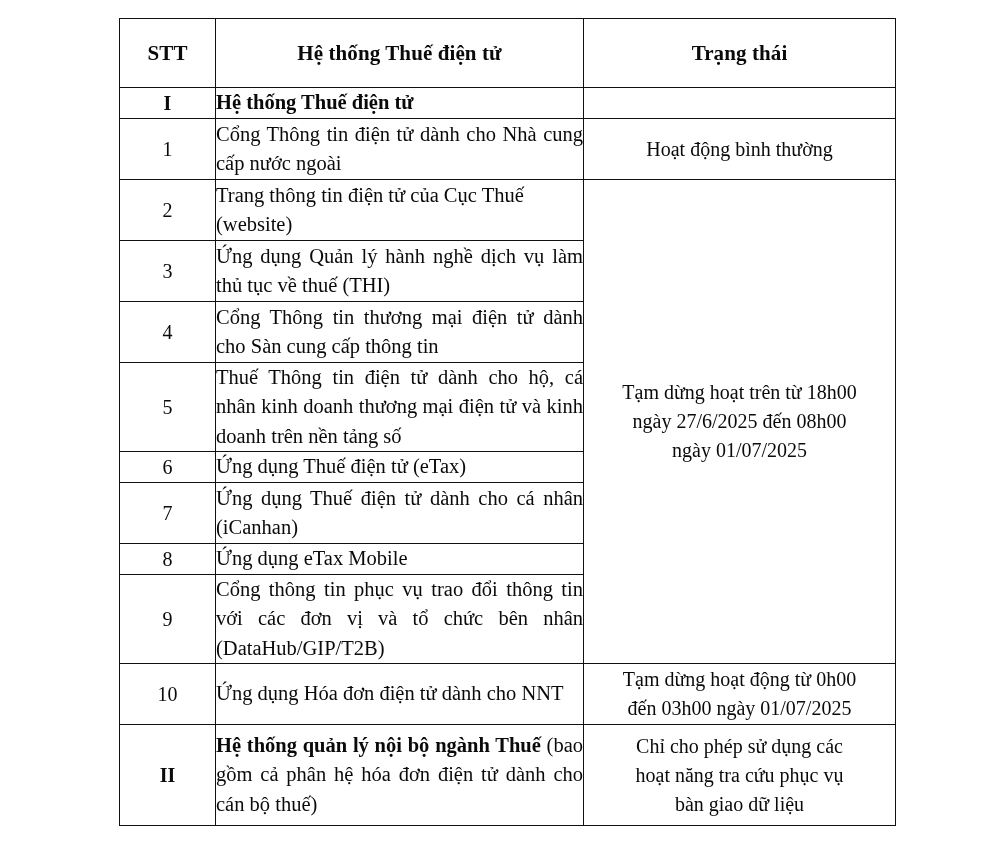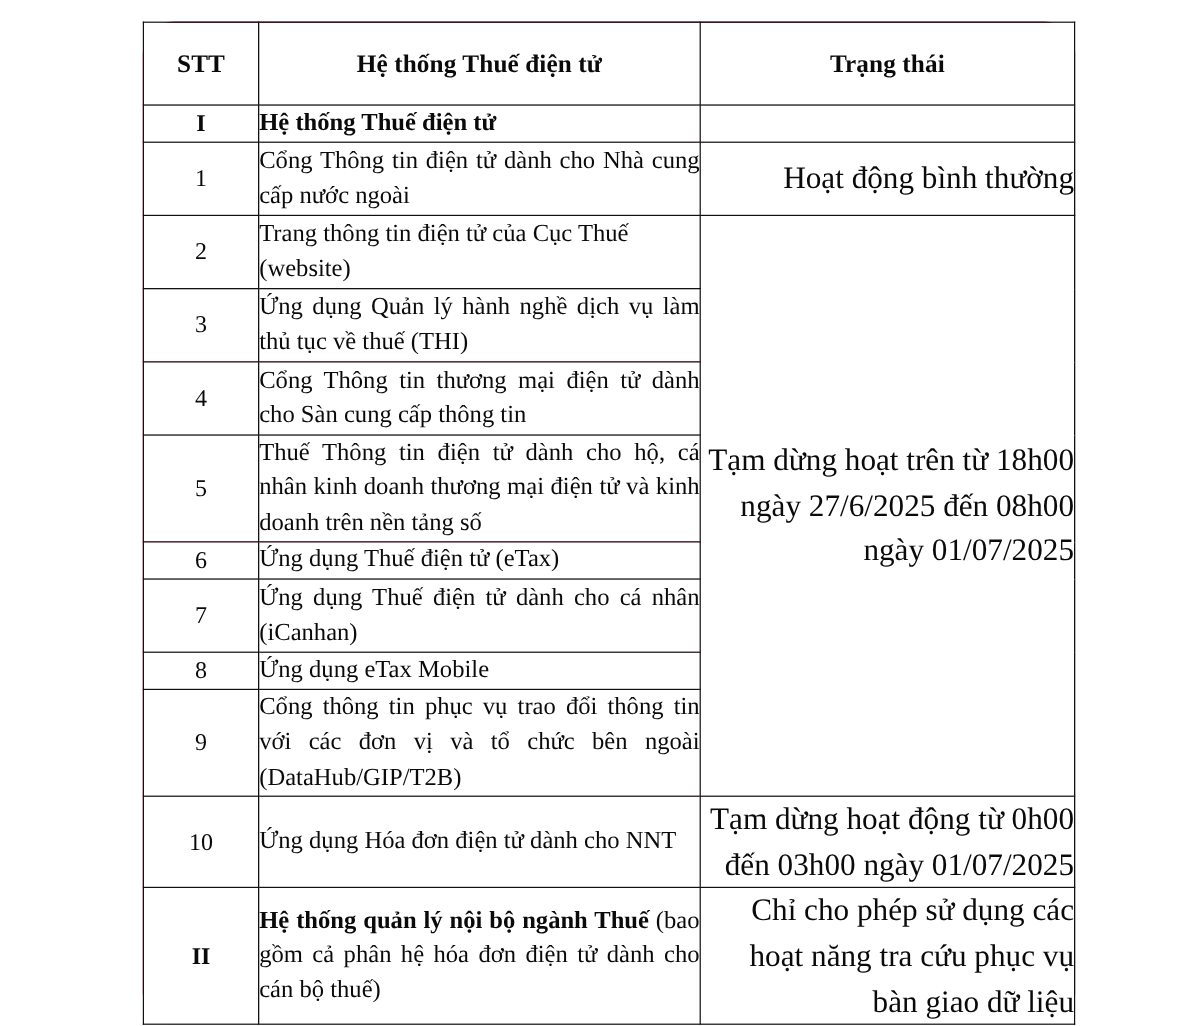--- a/index.html
+++ b/index.html
@@ -35,8 +35,7 @@
     border-collapse: collapse;
     width: 776px;
     table-layout: fixed;
-    background: #be185d;
-    border-radius: 26px;
+    background: #8b5cf6;
   }
 
   table.status-table td,

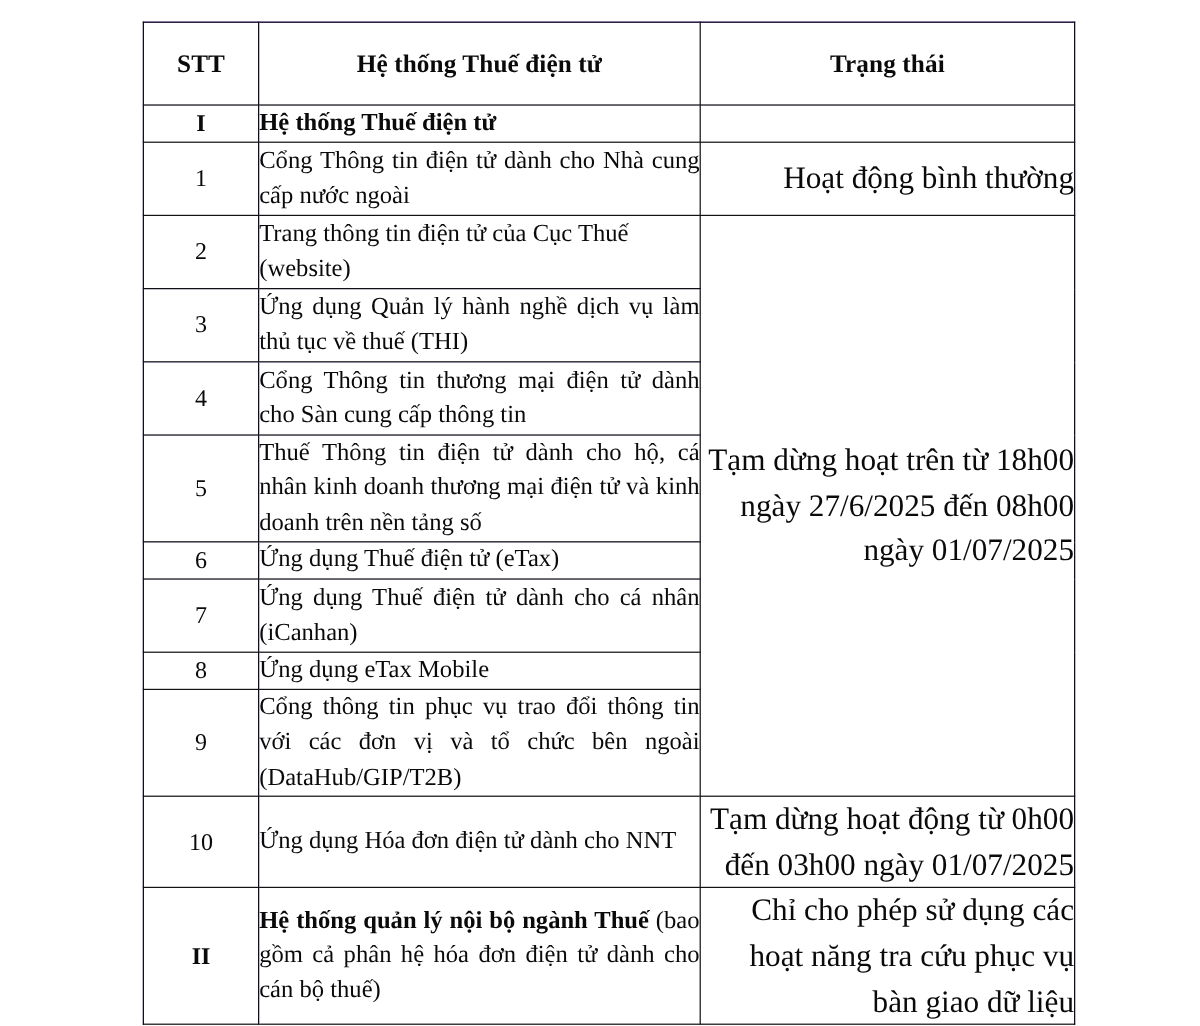--- a/index.html
+++ b/index.html
@@ -94,9 +94,9 @@
 
   
   .sts {
-    font-size: 26px;
+    font-size: 20px;
     line-height: 1.45;
-    text-align: right;
+    text-align: center;
     padding: 5px 8px 6px 8px;
   }
   .sts .ln { display: block; white-space: nowrap; }

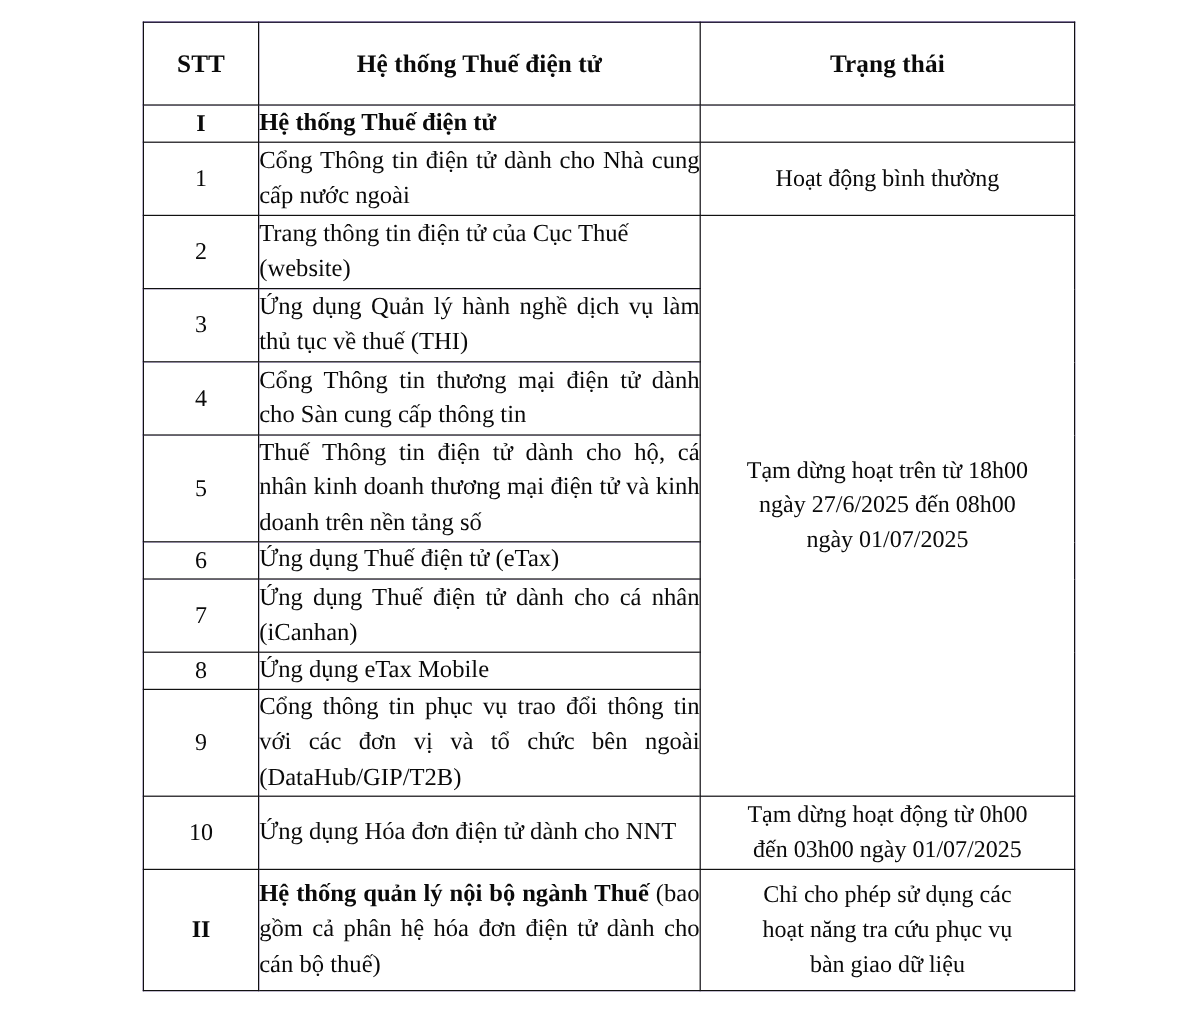--- a/index.html
+++ b/index.html
@@ -185,7 +185,7 @@
 
         <tr>
           <td class="stt r-3l">9</td>
-          <td class="sys justify r-3l">Cổng thông tin phục vụ trao đổi thông tin với các đơn vị và tổ chức bên ngoài (DataHub/GIP/T2B)</td>
+          <td class="sys justify r-3l">Cổng thông tin phục vụ trao đổi thông tin với các đơn vị và tổ chức bên nhân (DataHub/GIP/T2B)</td>
         </tr>
 
         <tr>

